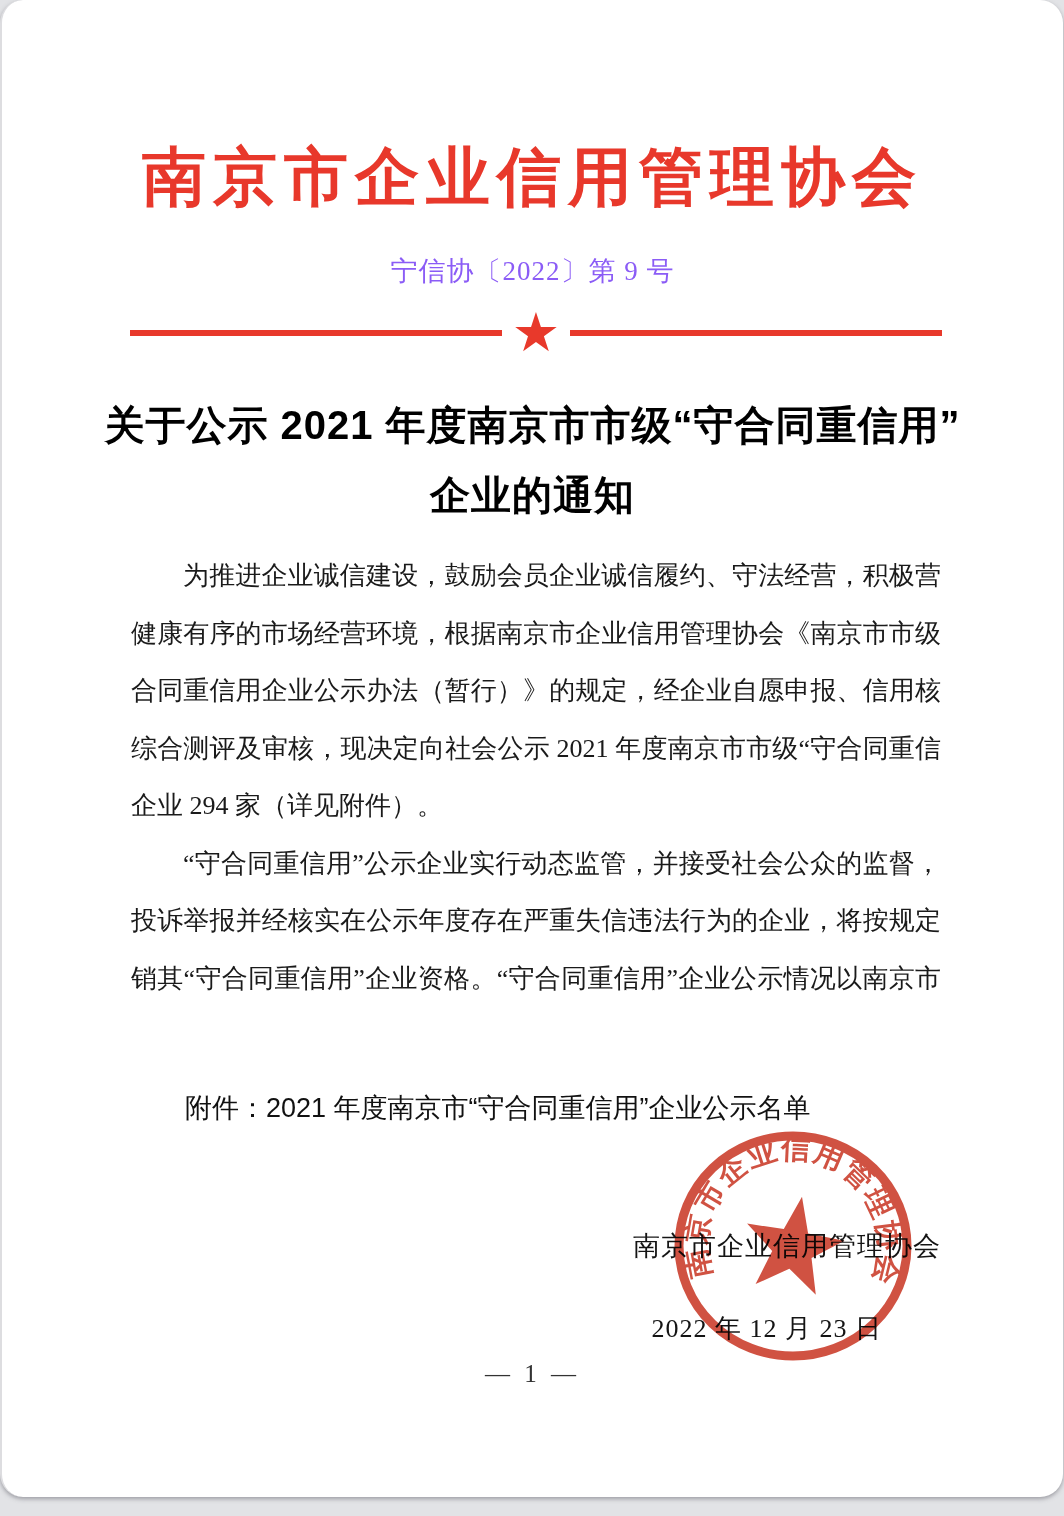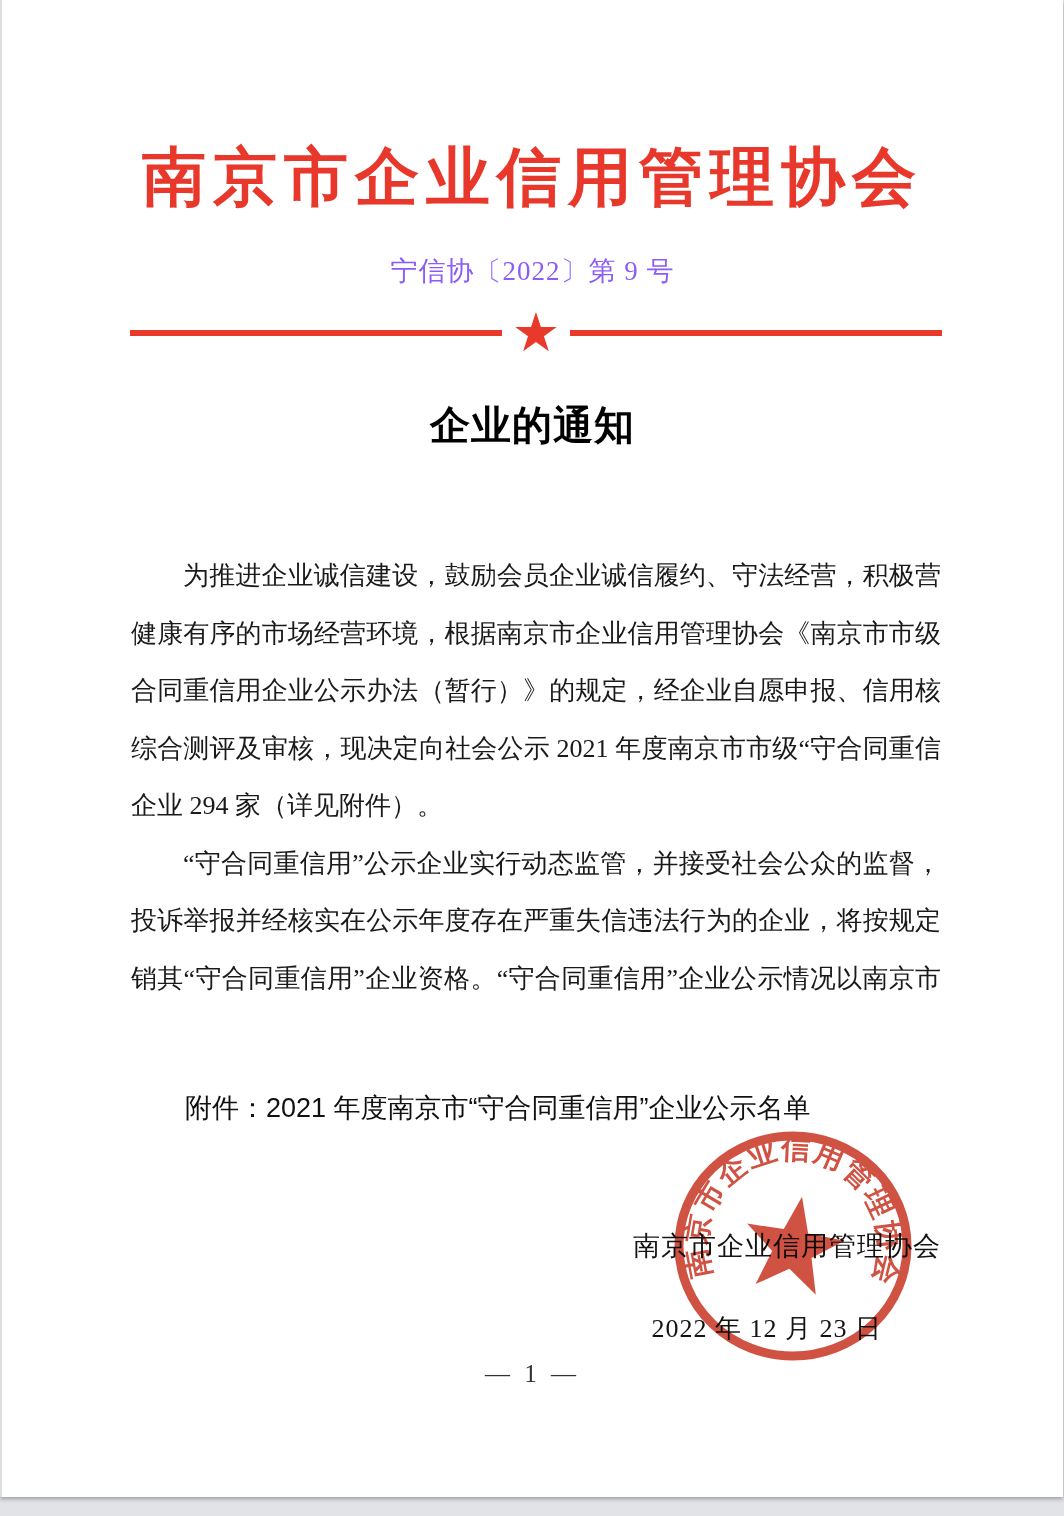--- a/index.html
+++ b/index.html
@@ -21,6 +21,7 @@
     background: #ffffff;
     border-left: 2px solid #dddde0;
     box-shadow: 0 2px 4px rgba(100,100,110,0.55);
+    border-radius: 23px;
   }
 
   

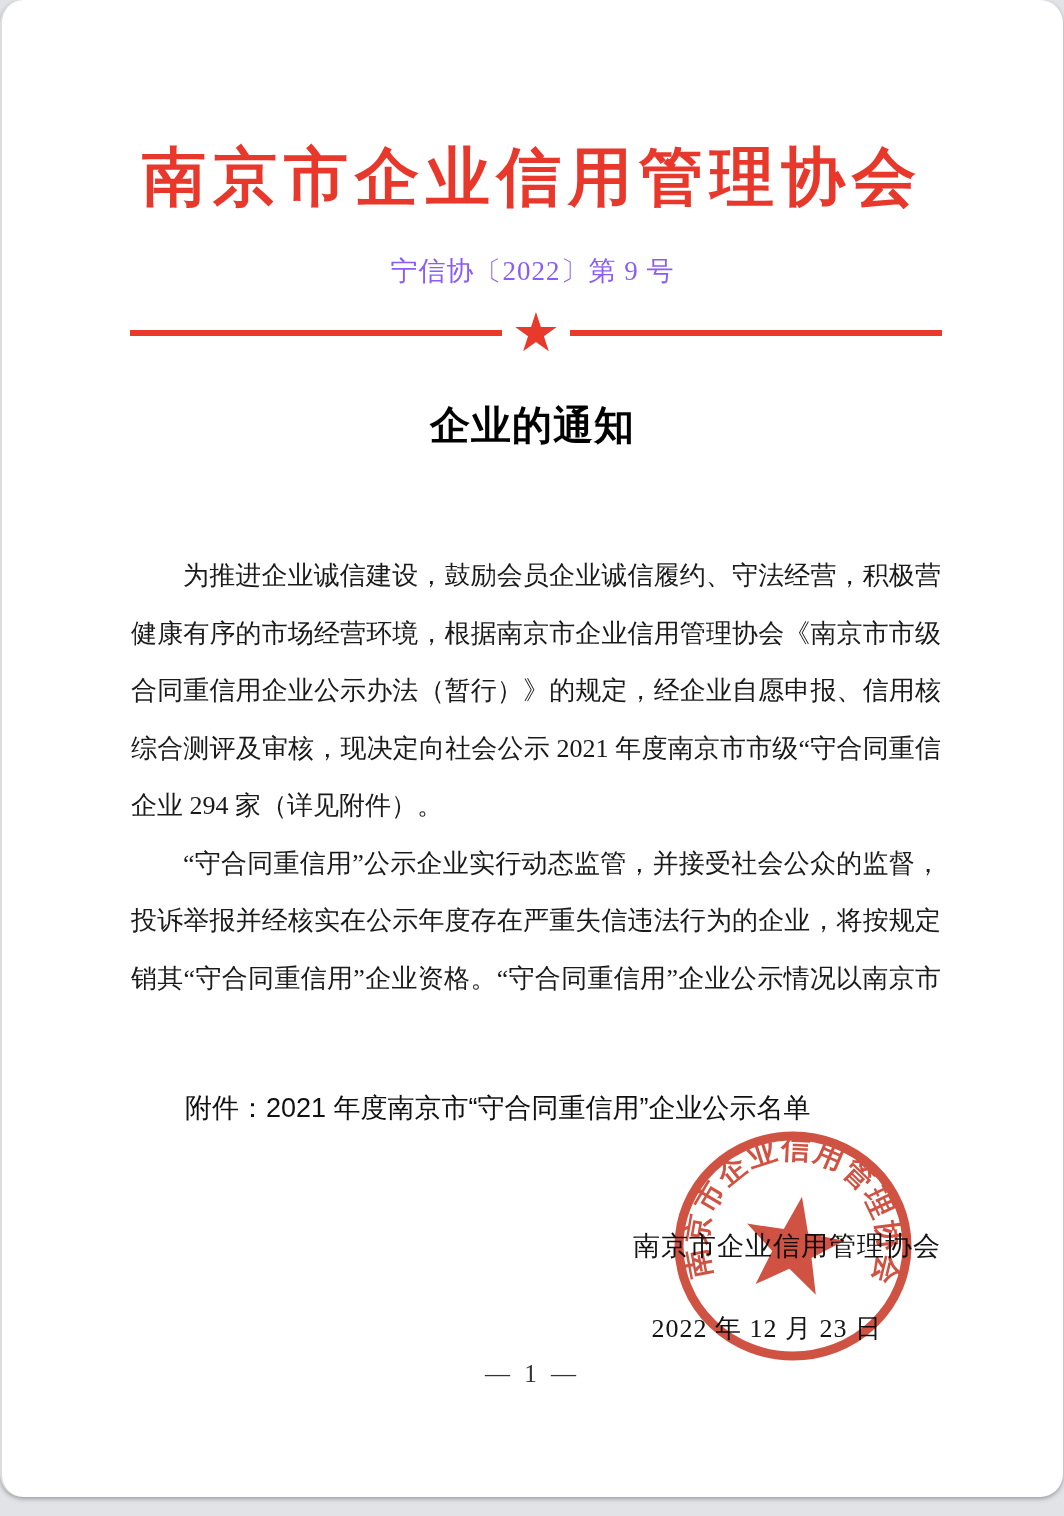--- a/index.html
+++ b/index.html
@@ -182,6 +182,7 @@
     </div>
 
     <div class="doc-title">
+      <div>关于公示 2021 年度南京市市级“守合同重信用”</div>
       <div>企业的通知</div>
     </div>
 

